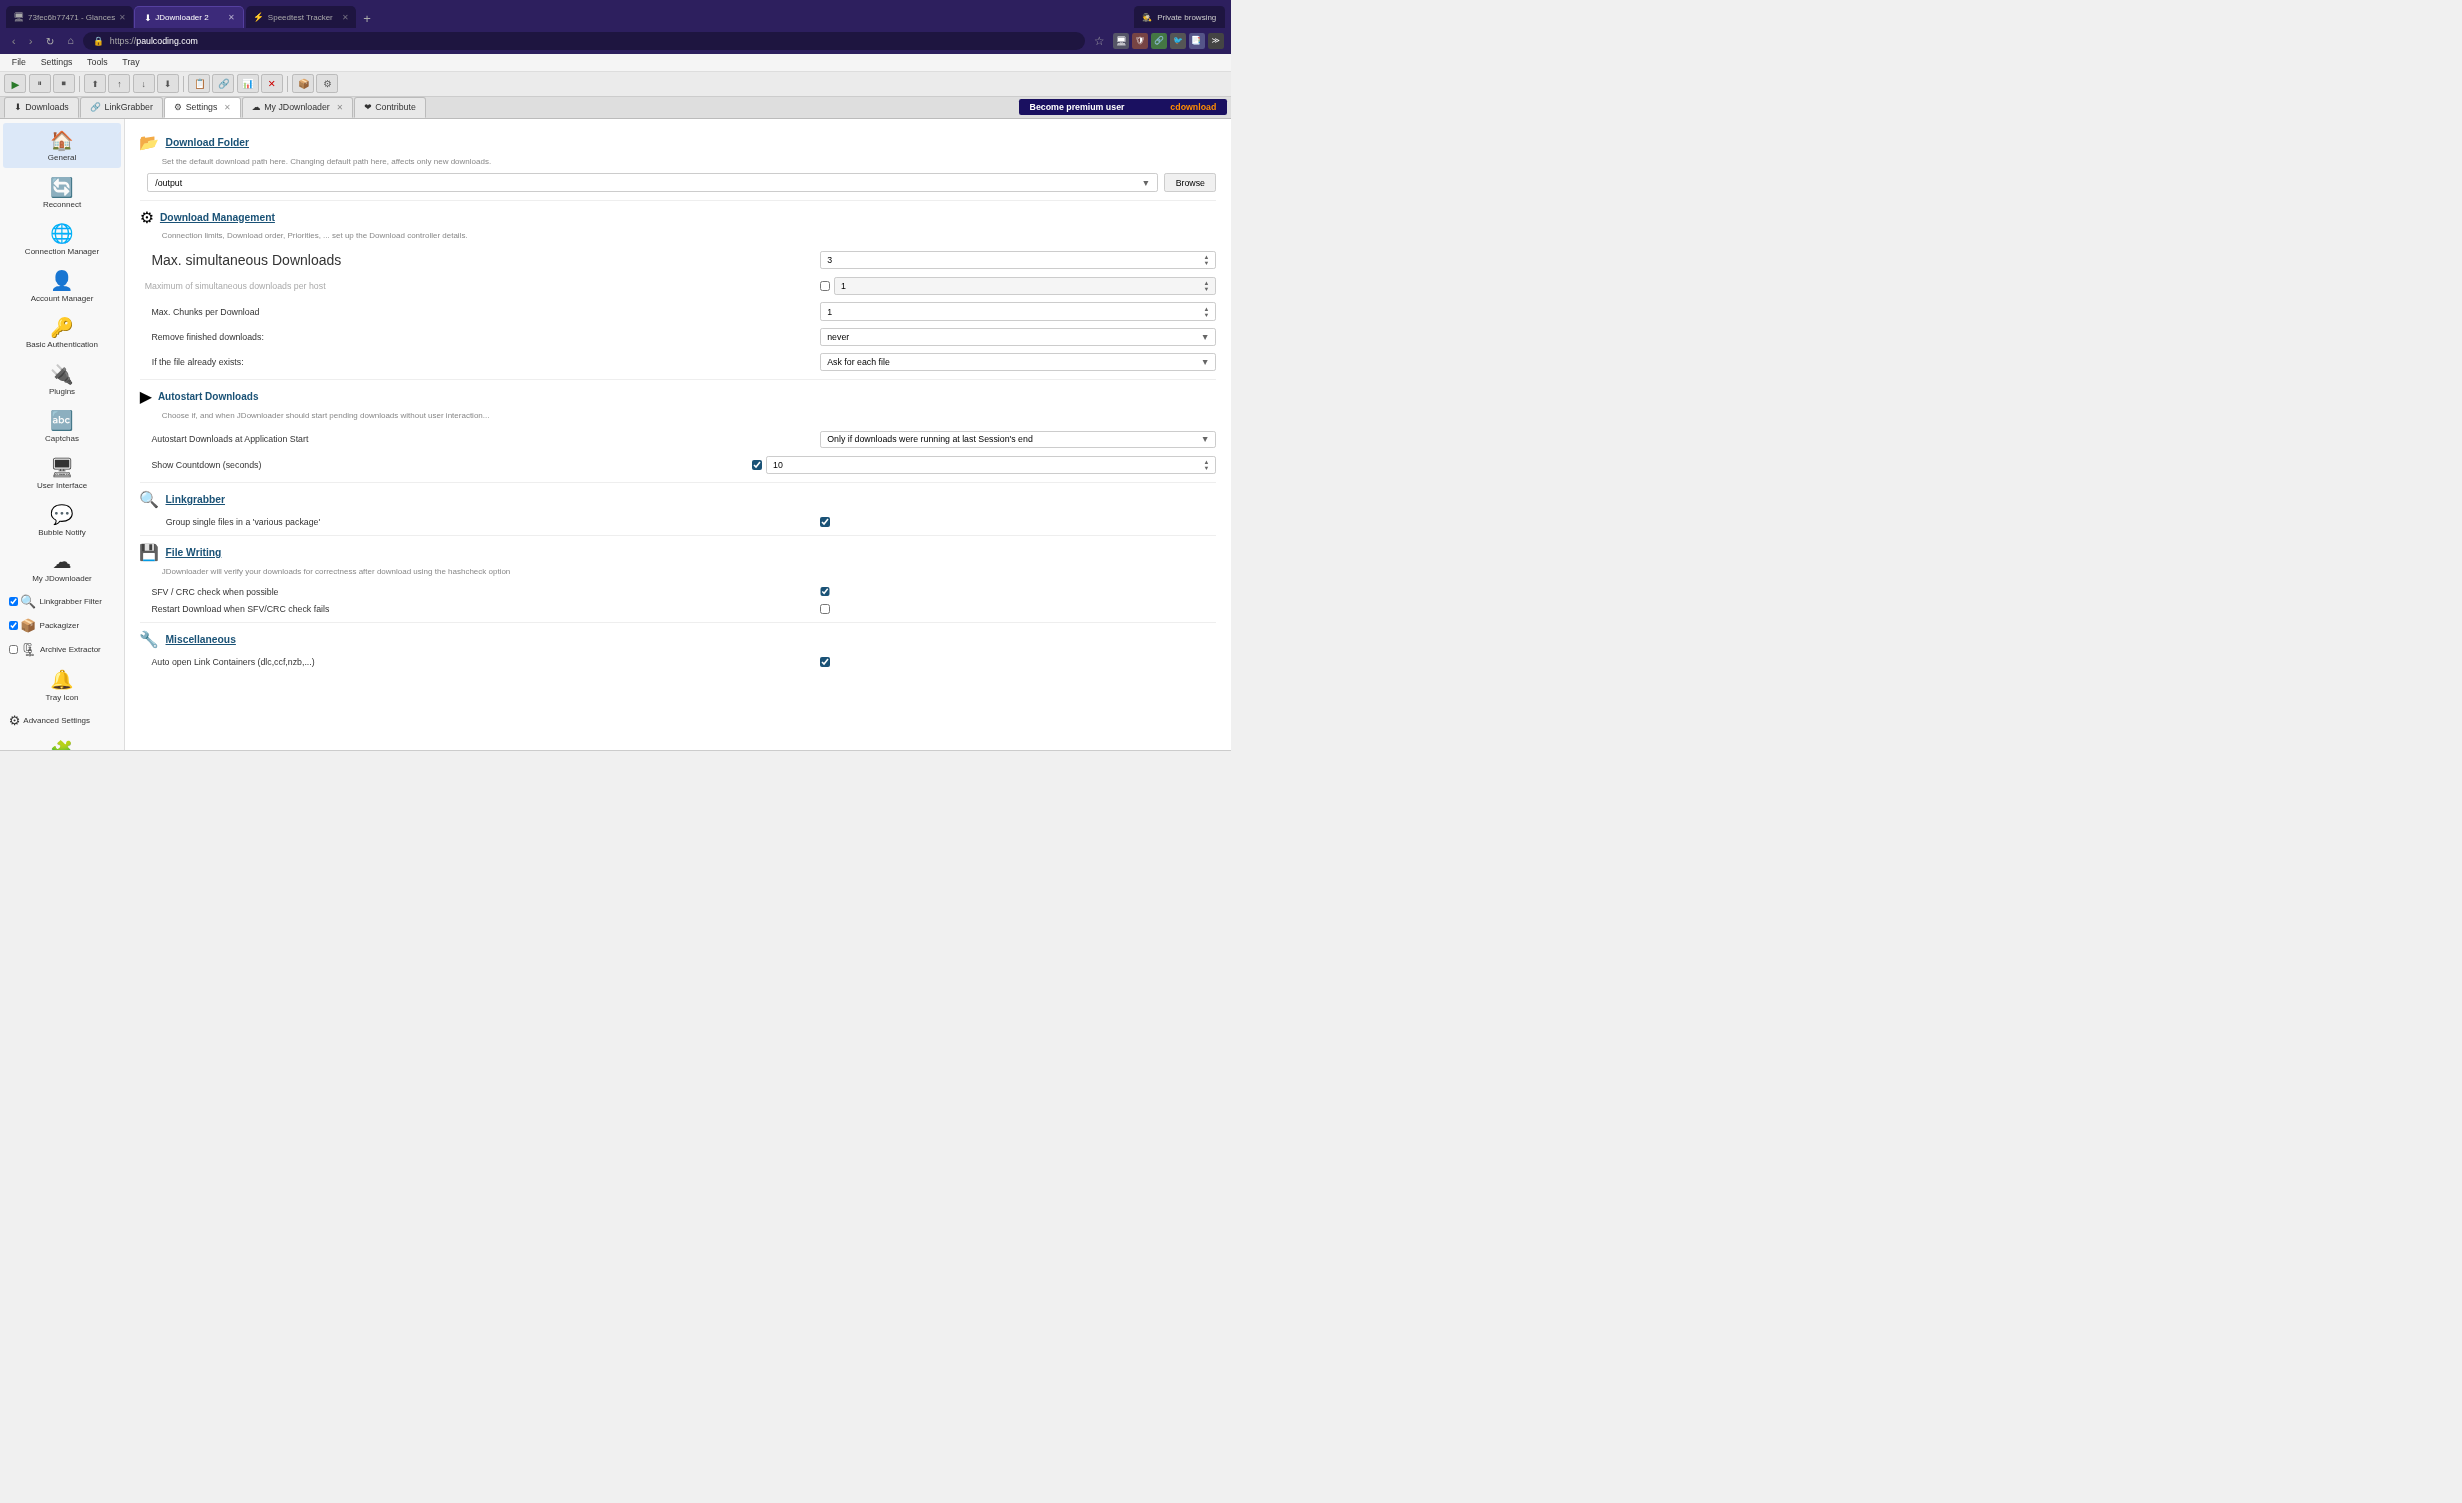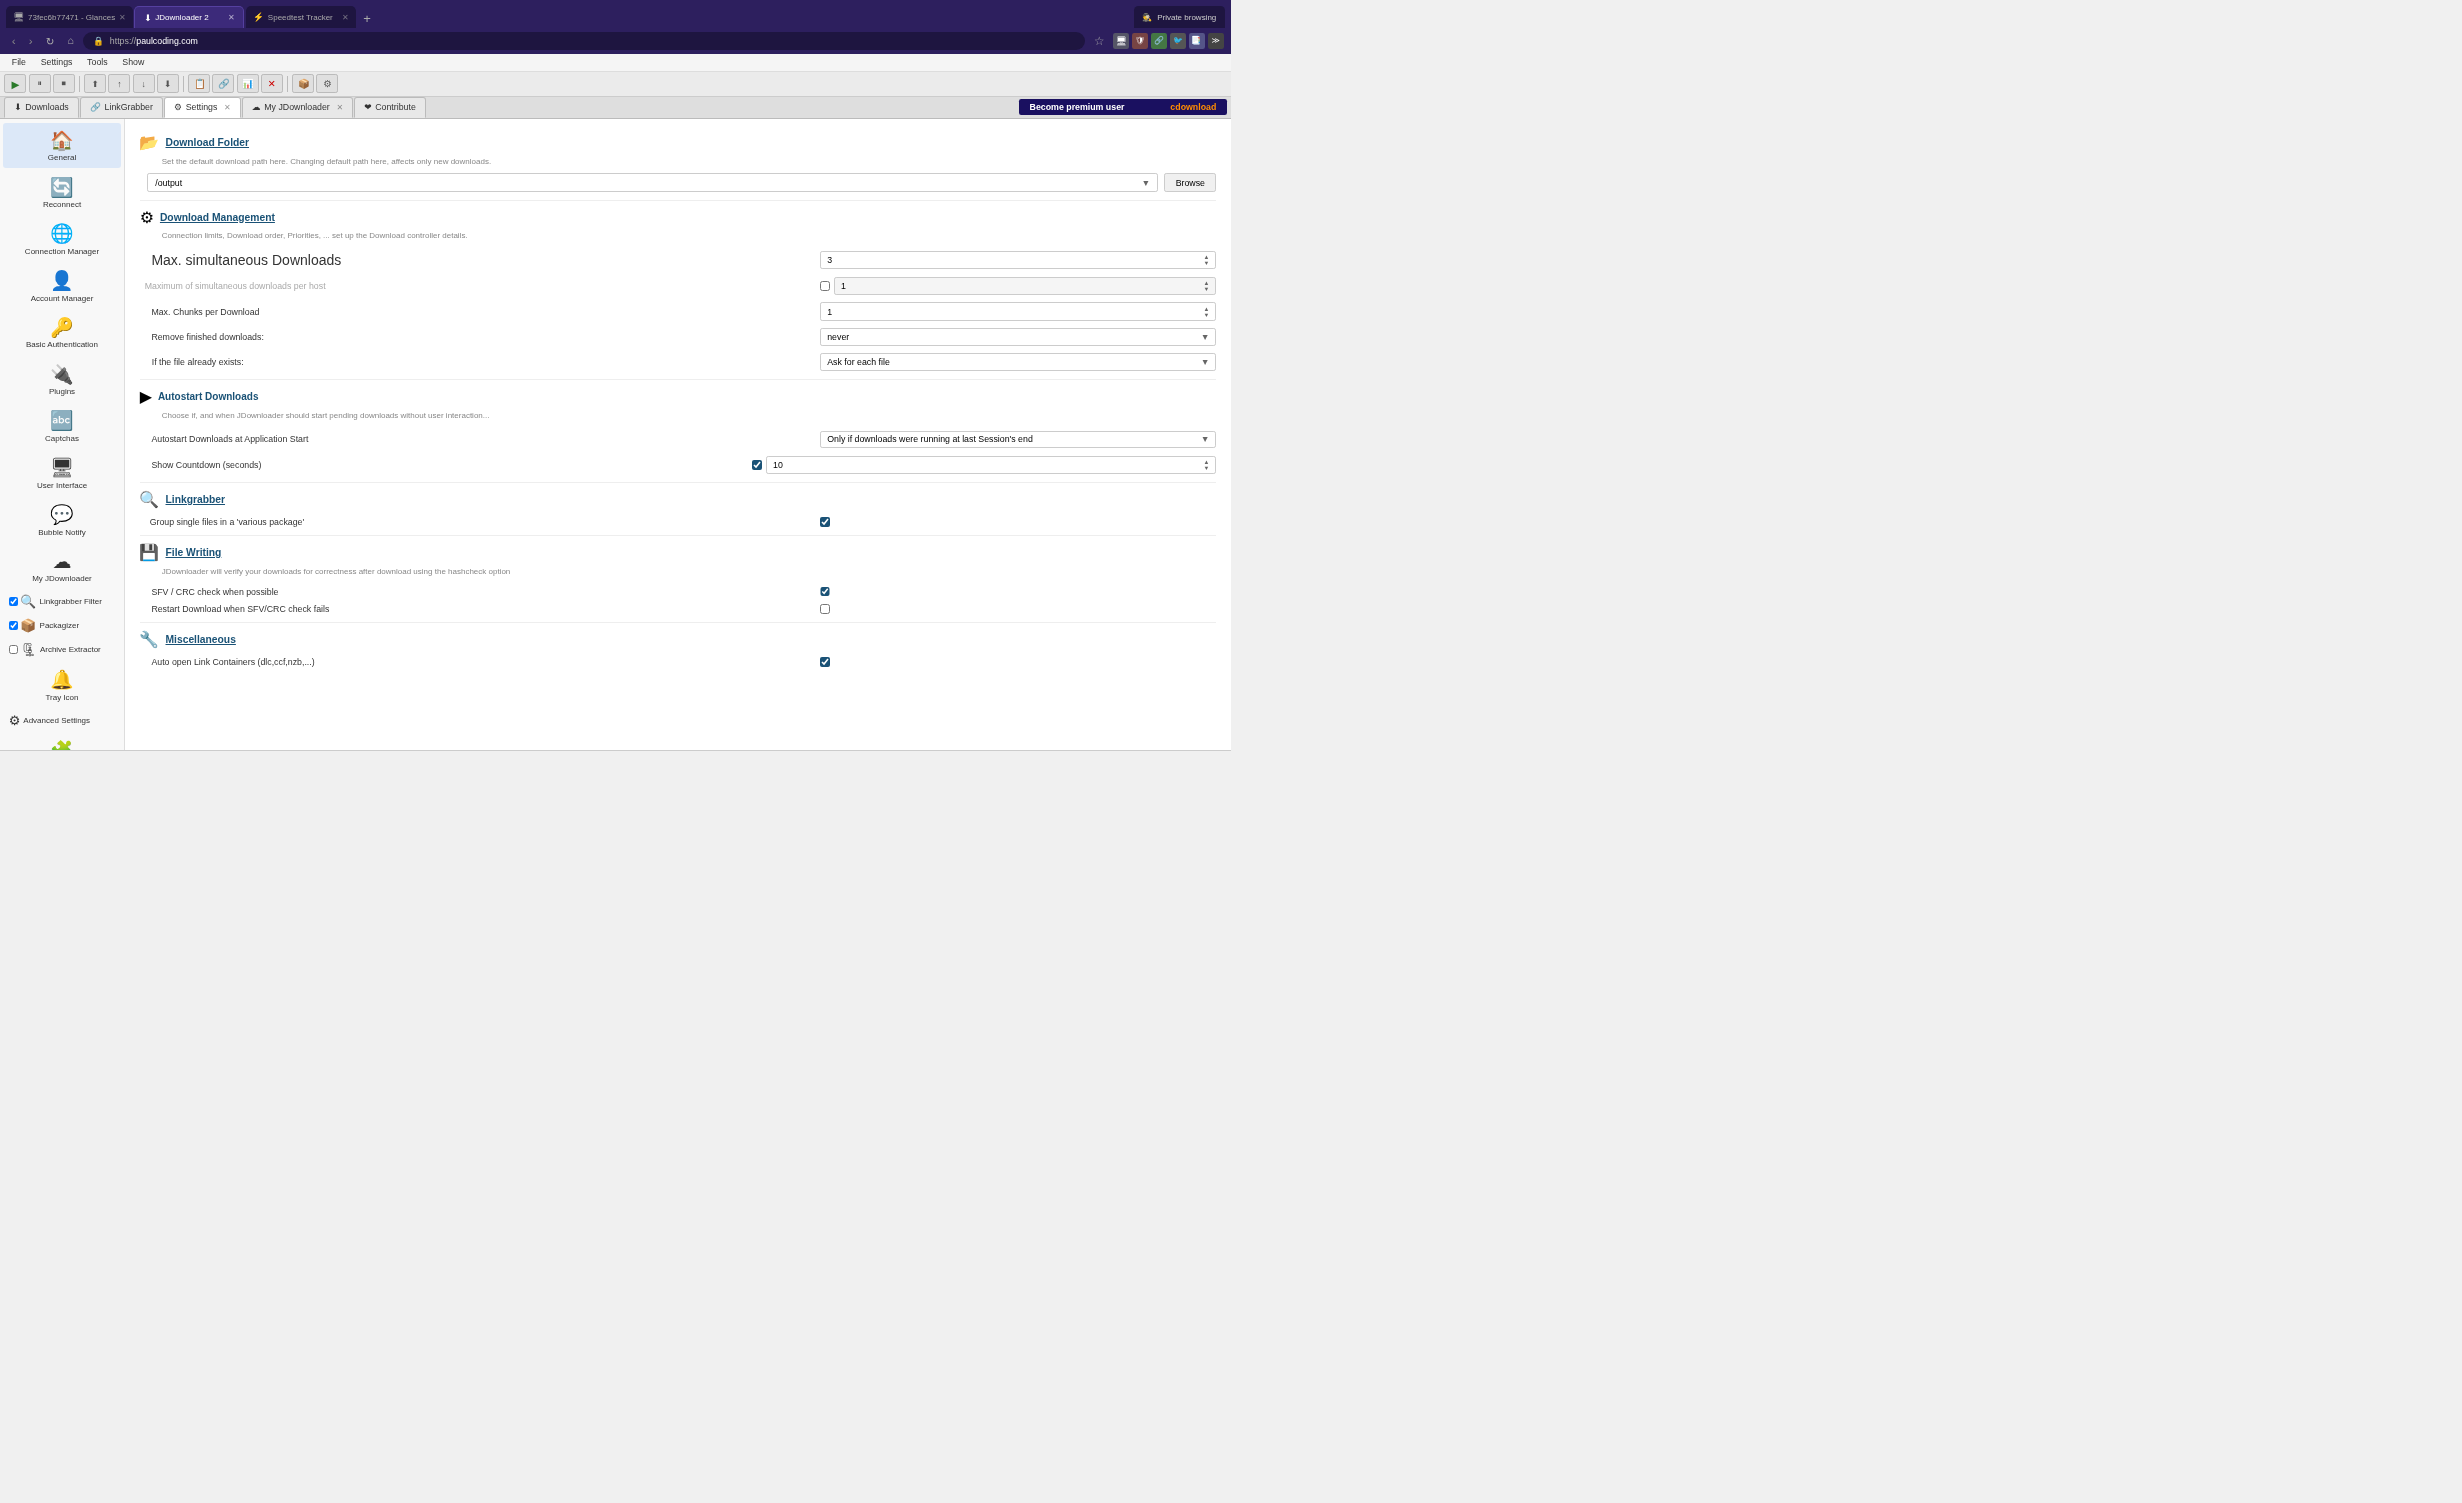--- a/index.html
+++ b/index.html
@@ -58,7 +58,7 @@
   <span style="font-size:8.8px;color:#333;cursor:pointer;padding:2.2px 5.9px;border-radius:2.2px;">File</span>
   <span style="font-size:8.8px;color:#333;cursor:pointer;padding:2.2px 5.9px;border-radius:2.2px;">Settings</span>
   <span style="font-size:8.8px;color:#333;cursor:pointer;padding:2.2px 5.9px;border-radius:2.2px;">Tools</span>
-  <span style="font-size:8.8px;color:#333;cursor:pointer;padding:2.2px 5.9px;border-radius:2.2px;">Show</span>
+  <span style="font-size:8.8px;color:#333;cursor:pointer;padding:2.2px 5.9px;border-radius:2.2px;">Tray</span>
 </div>
 
 <div style="background:#ebebeb;border-bottom:0.7px solid #ccc;padding:2.2px 4.4px;display:flex;gap:2.2px;align-items:center;">

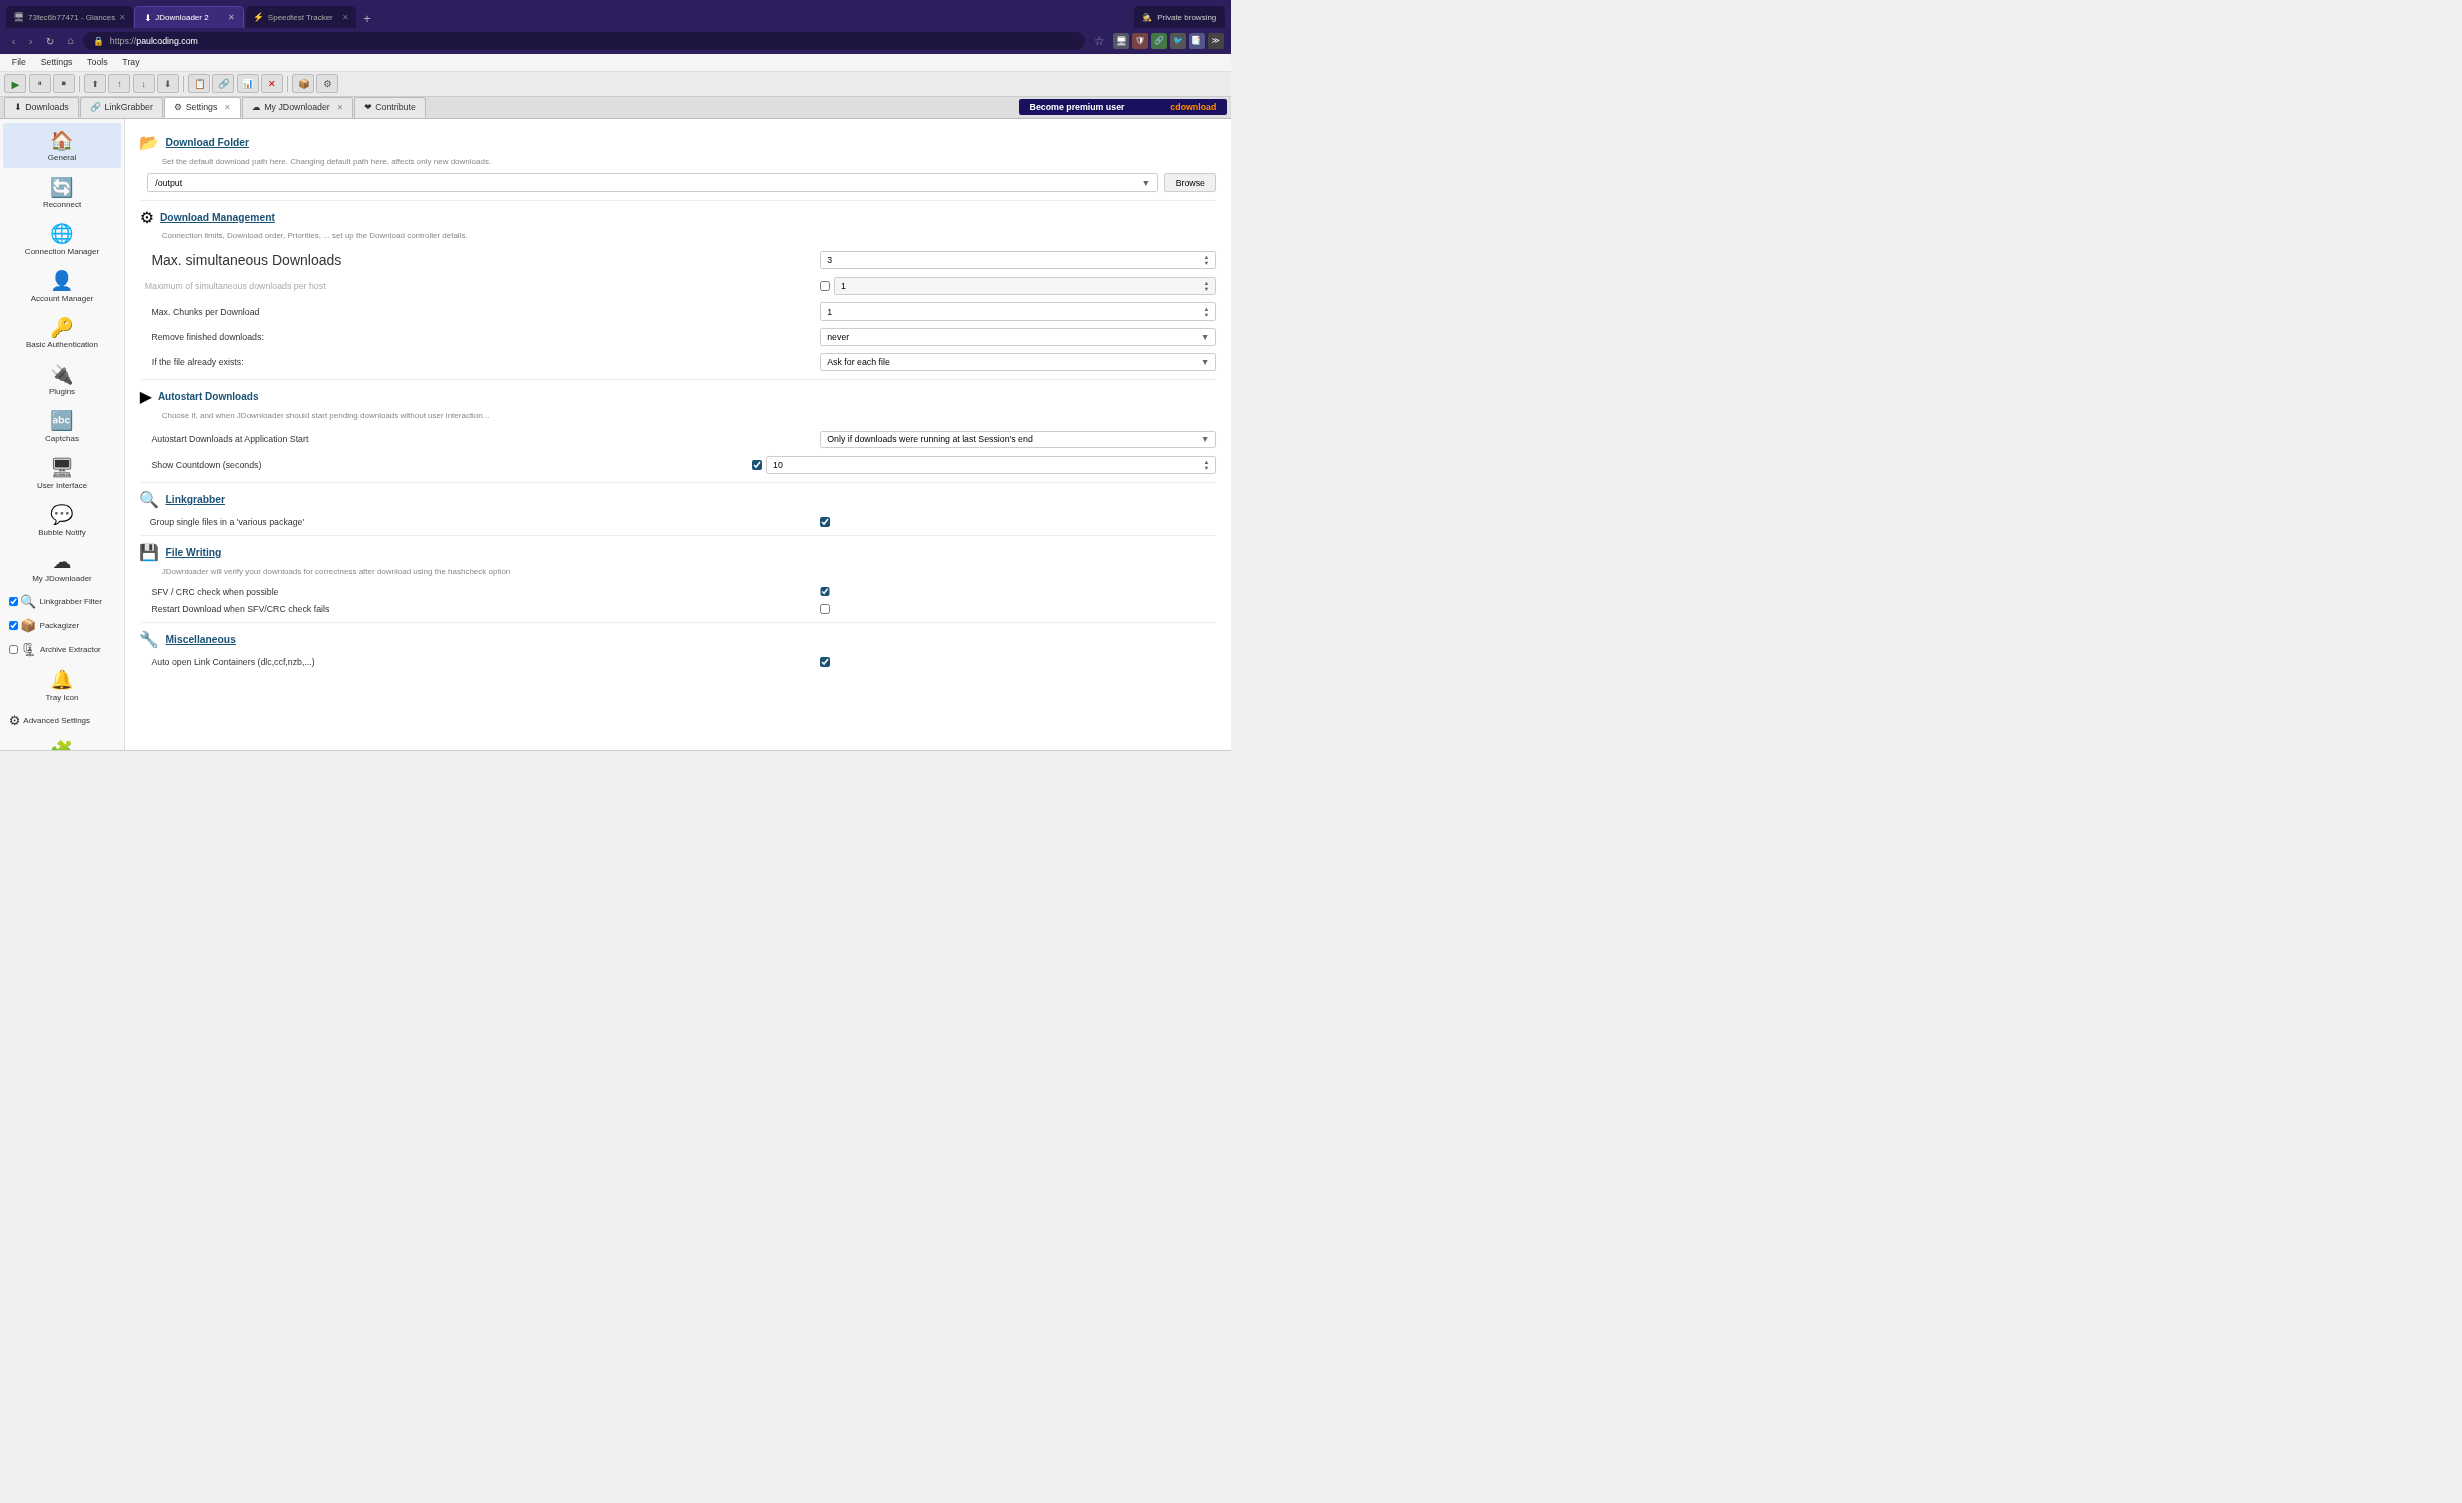--- a/index.html
+++ b/index.html
@@ -316,7 +316,7 @@
         <span style="font-size:10.3px;color:#1a5276;text-decoration:underline;font-weight:600;cursor:pointer;">Linkgrabber</span>
       </div>
 
-      <div style="display:flex;align-items:center;padding:3.7px 0;margin-left:10px;">
+      <div style="display:flex;align-items:center;padding:3.7px 0;margin-left:26px;">
         <span style="flex:1;font-size:8.8px;color:#333;">Group single files in a 'various package'</span>
         <div style="width:396px;display:flex;align-items:center;">
           <input type="checkbox" checked="" style="width: 9.5px; height: 9.5px; accent-color: rgb(26, 82, 118);">

